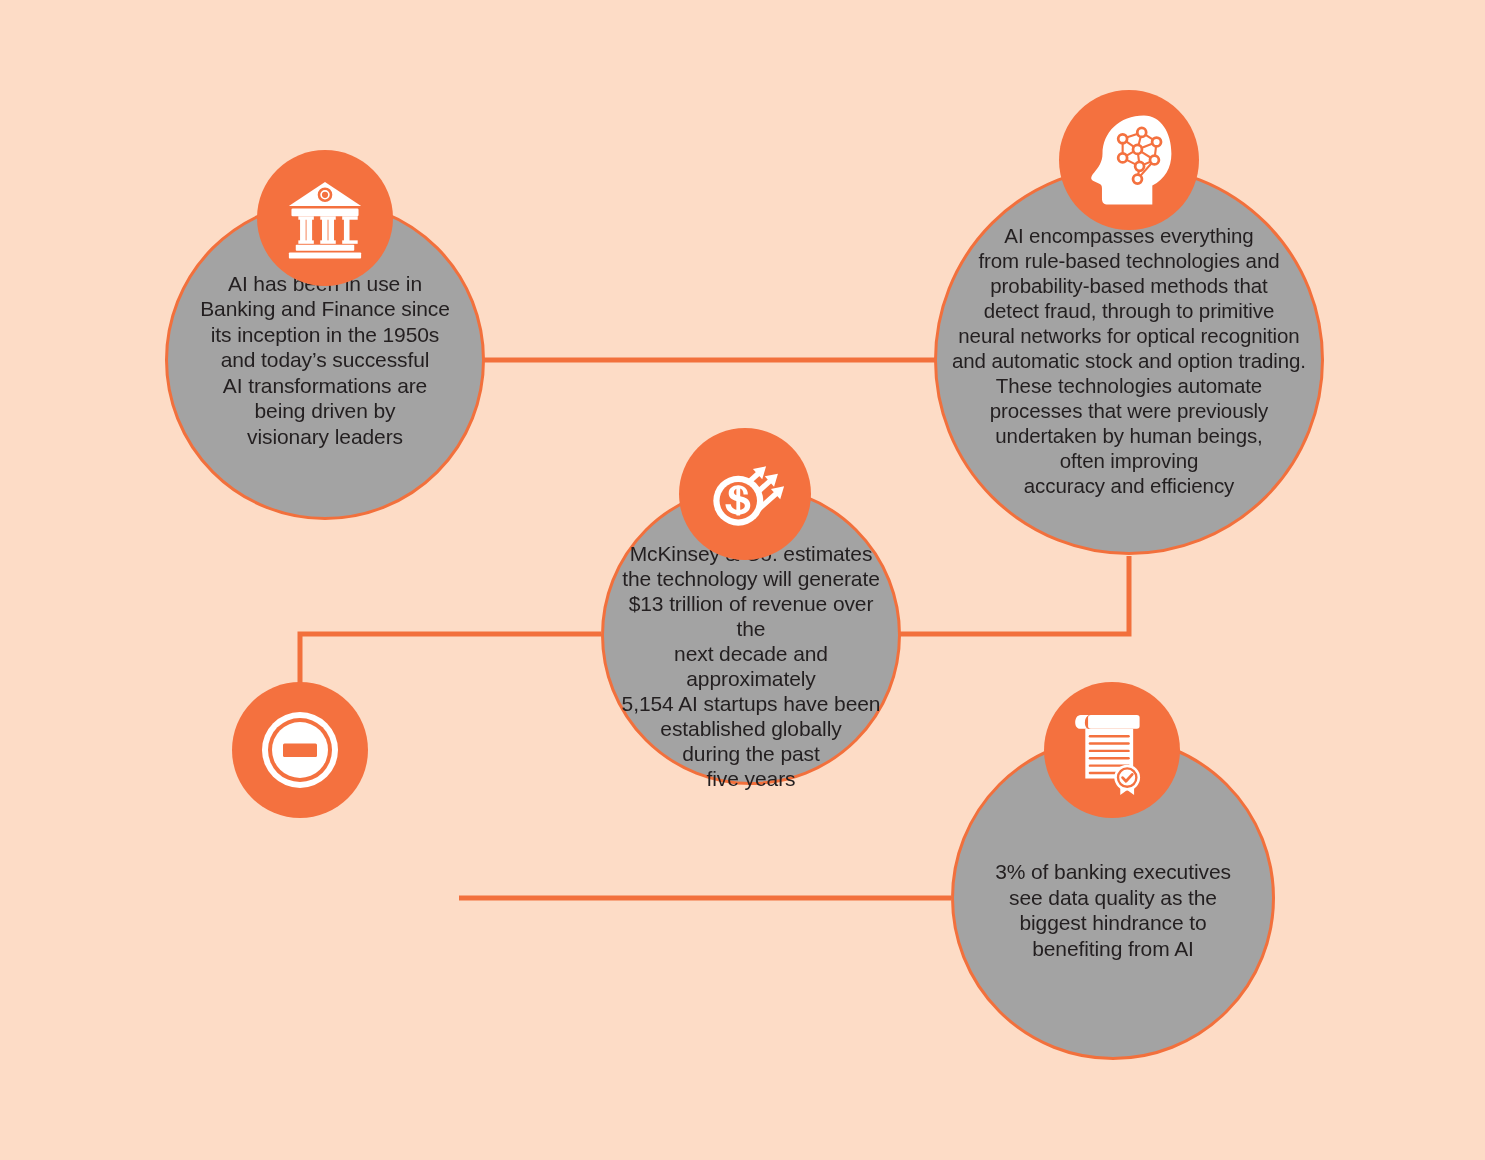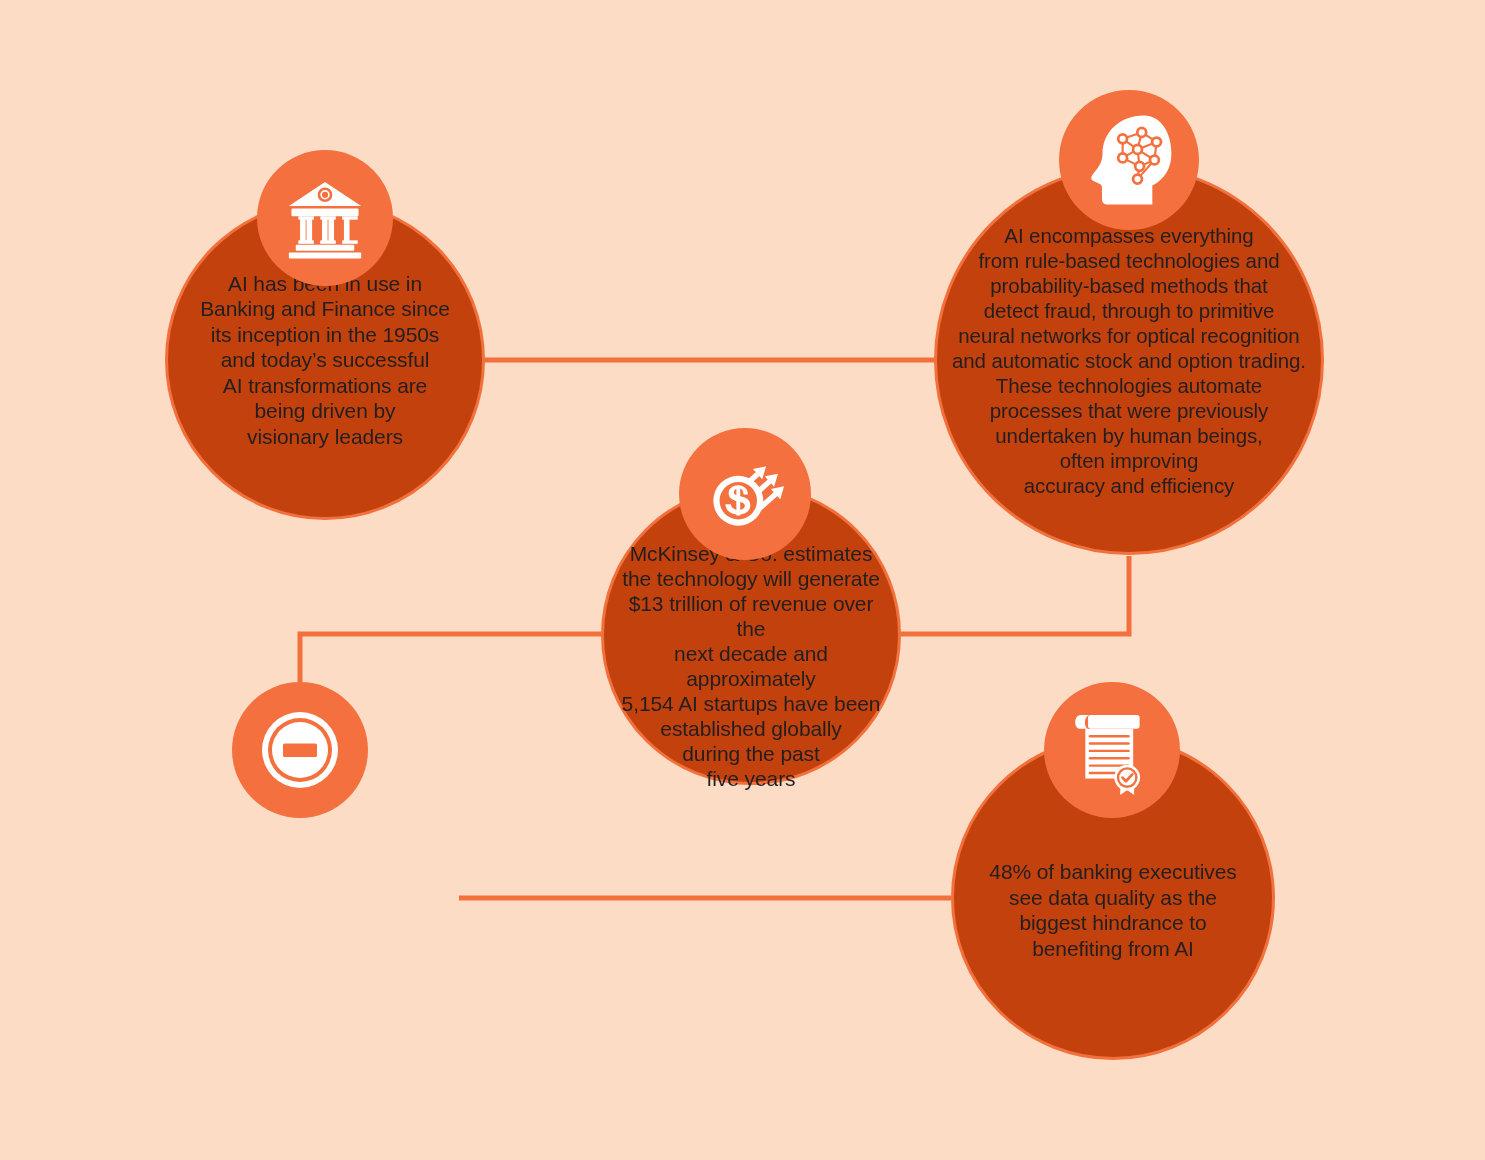--- a/index.html
+++ b/index.html
@@ -30,7 +30,7 @@
     position: absolute;
     box-sizing: border-box;
     border-radius: 50%;
-    background: #c2410c;
+    background: #a3a3a3;
     border: 3px solid #F2703C;
     display: flex;
     align-items: center;

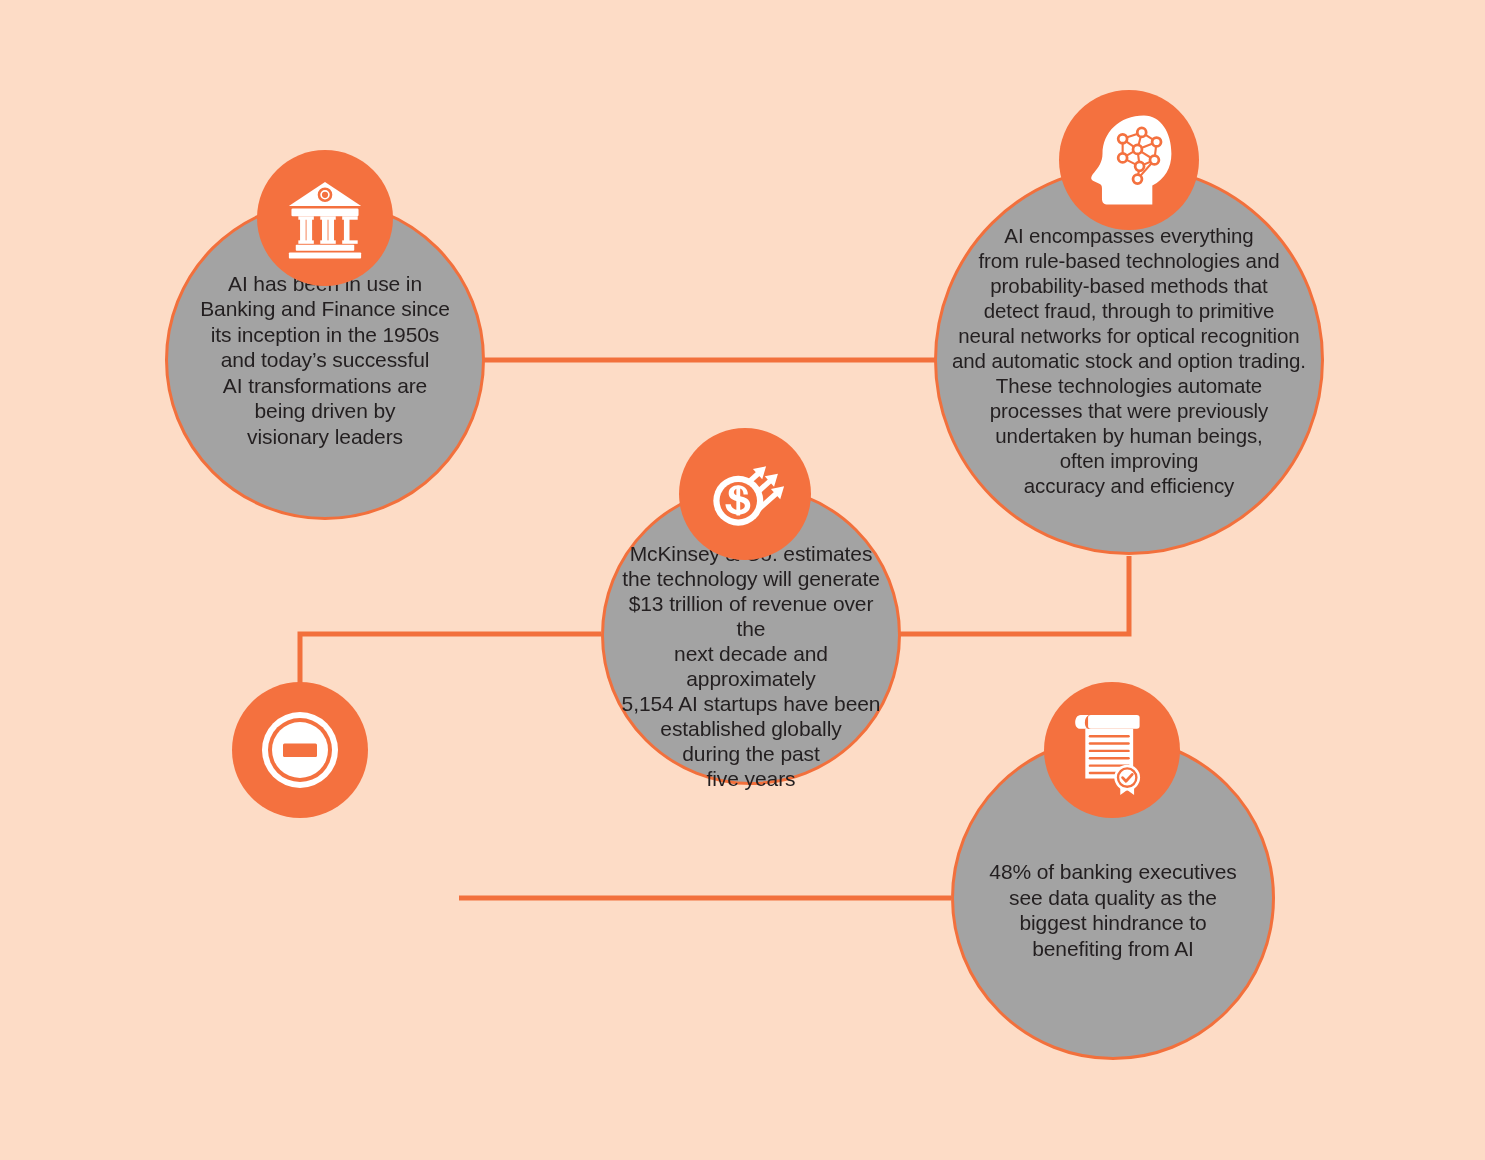--- a/index.html
+++ b/index.html
@@ -211,7 +211,7 @@
   </div>
 
   <div class="node" style="left:951px; top:736px; width:324px; height:324px;">
-    <div class="node-text" style="padding-top:24px;">48% of banking executives
+    <div class="node-text" style="padding-top:24px;">3% of banking executives
 see data quality as the
 biggest hindrance to
 benefiting from AI</div>

